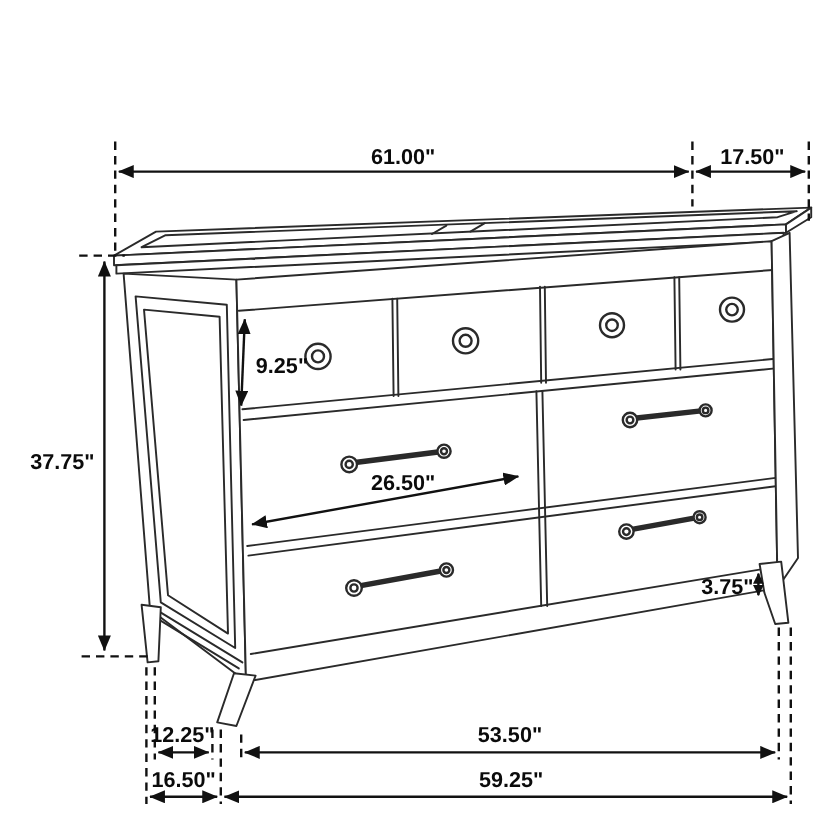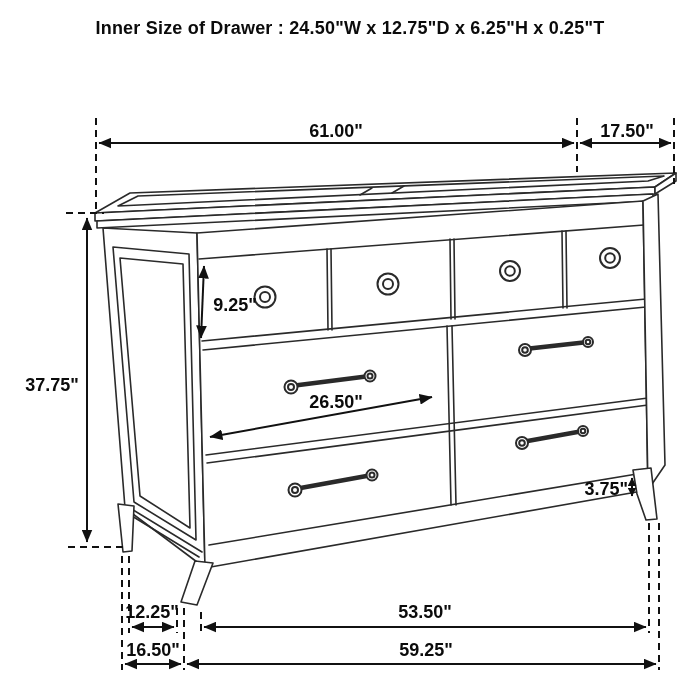--- a/index.html
+++ b/index.html
@@ -22,7 +22,6 @@
 <body>
 
 <div class="canvas">
-  <div class="page-title">Inner Size of Drawer : 24.50"W x 12.75"D x 6.25"H x 0.25"T</div>
 
   <svg width="700" height="700" viewBox="0 0 700 700">
     <defs>

